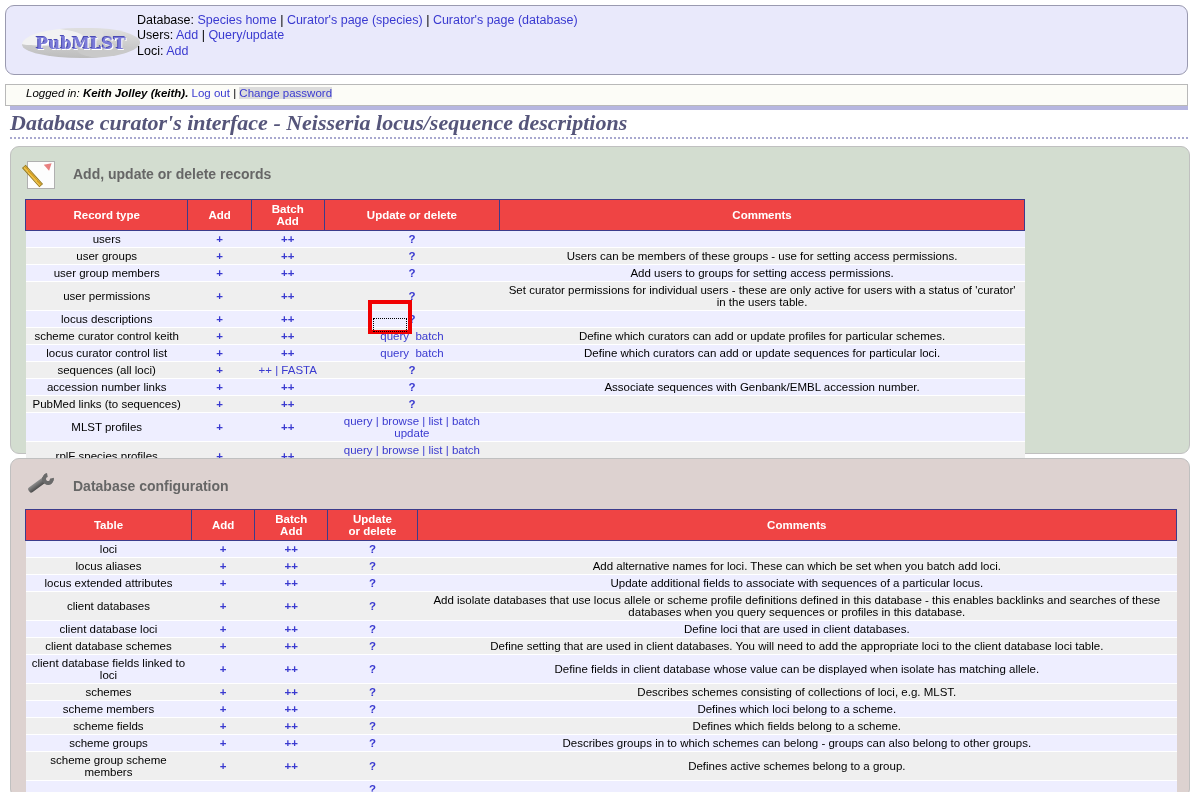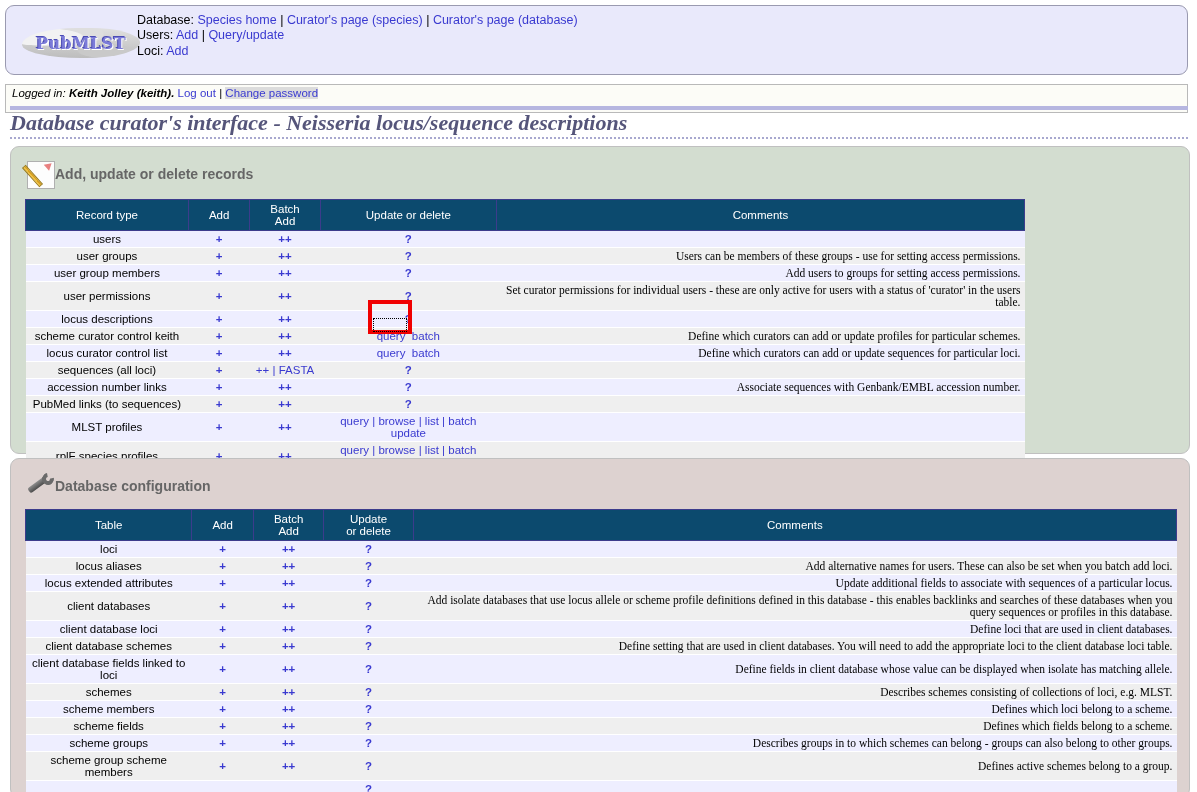--- a/index.html
+++ b/index.html
@@ -43,9 +43,9 @@
 
   
   .loggedbar {
-    position: absolute; left: 5px; top: 84px; width: 1183px; height: 29px;
+    position: absolute; left: 5px; top: 84px; width: 1183px; height: 22px;
     background: #fcfcf7; border: 1px solid #b9b9b9; box-sizing: border-box;
-    font-size: 11.5px; line-height: 16px; padding-left: 6px; color:#000;
+    font-size: 11.5px; line-height: 16px; padding-left: 20px; color:#000;
   }
   .loggedbar i { font-style: italic; }
   .loggedbar b { font-weight: bold; font-style: italic; }

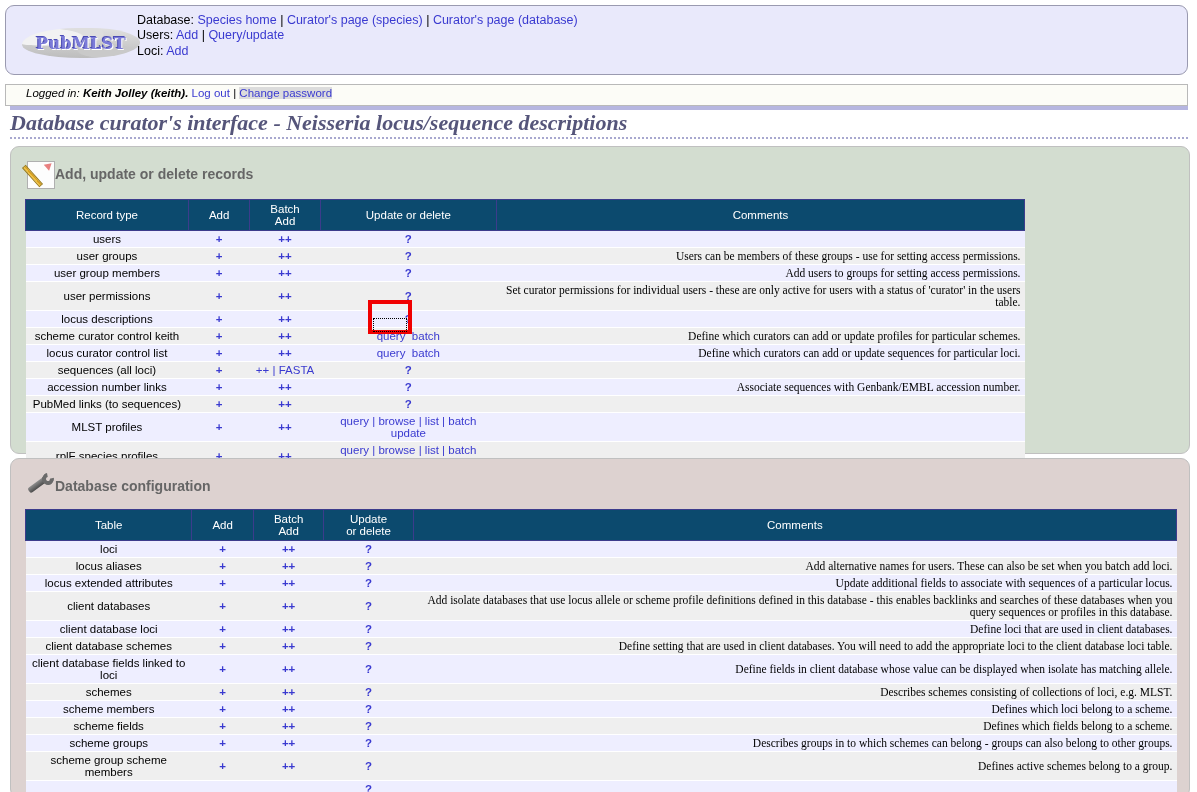--- a/index.html
+++ b/index.html
@@ -80,7 +80,7 @@
     position: absolute; left: 14px; top: 12px; display: flex; align-items: center;
   }
   .panel-head .label {
-    font-size: 14px; font-weight: bold; color: #666666;
+    margin-left: 18px; font-size: 14px; font-weight: bold; color: #666666;
   }
 
   

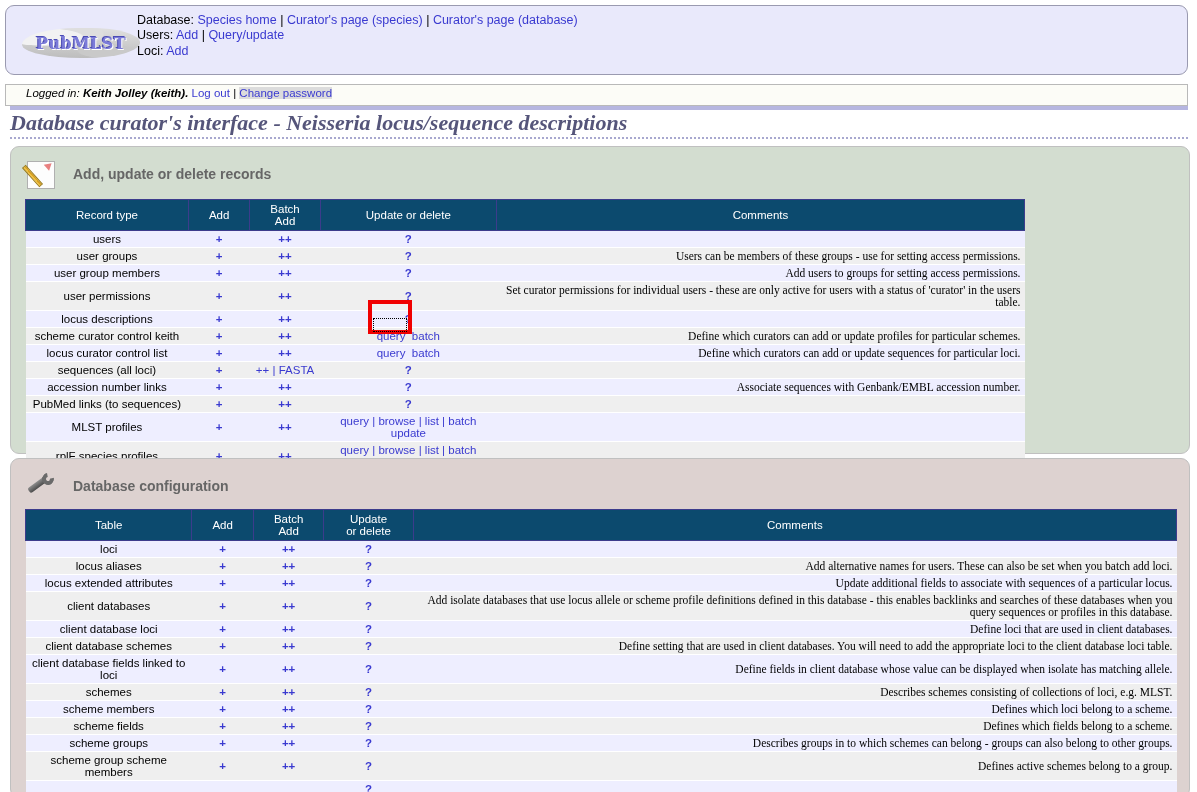--- a/index.html
+++ b/index.html
@@ -116,7 +116,7 @@
   
   table.grid { border-collapse: collapse; position: absolute; }
   table.grid th {
-    background: #0c4a6e; color: #ffffff; font-size: 11.5px; font-weight: normal;
+    background: #ef4444; color: #ffffff; font-size: 11.5px; font-weight: bold;
     padding: 3px 20px; border: 1px solid #3c3c8c; text-align: center;
   }
   table.grid td {

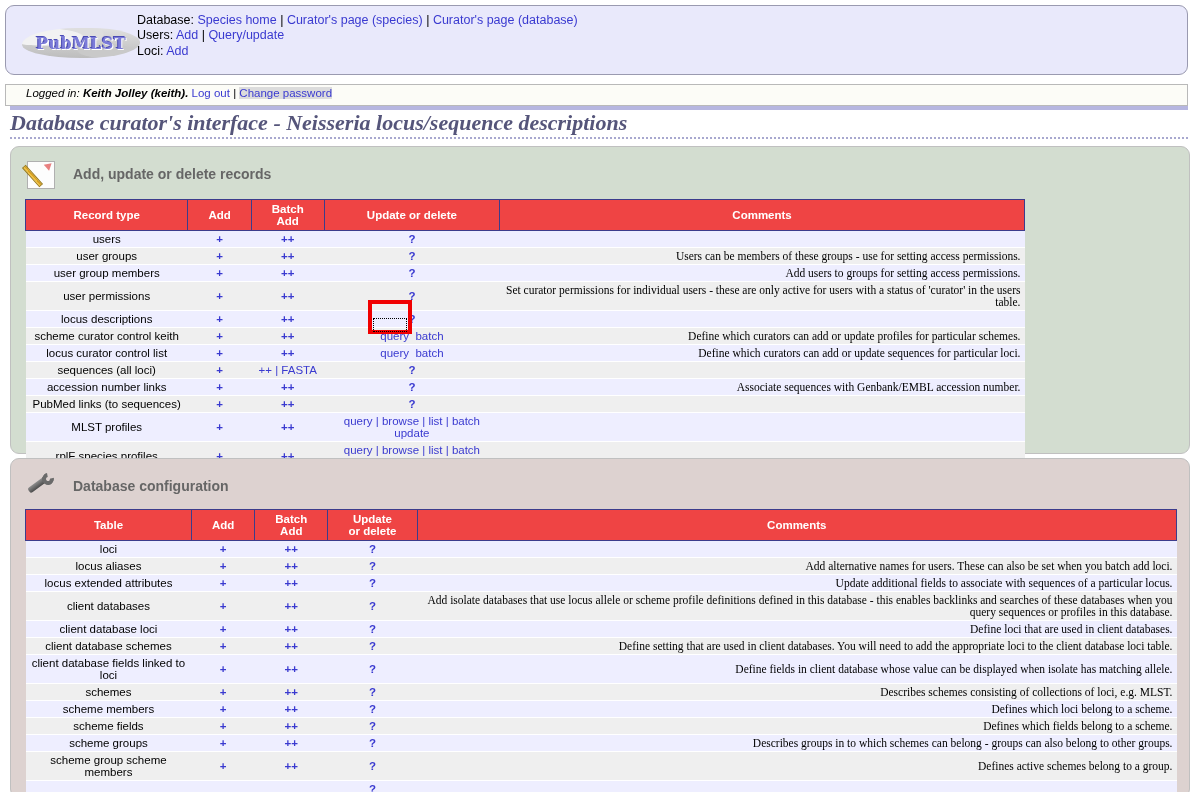--- a/index.html
+++ b/index.html
@@ -126,7 +126,7 @@
   table.grid tr.odd  td { background: #eeeeff; }
   table.grid tr.even td { background: #efefef; }
   td.c { text-align: center; }
-  td.l { text-align: right; font-size: 10.5px; padding-left: 5px; font-family: Liberation Serif, serif; }
+  td.l { text-align: center; font-size: 10.5px; padding-left: 5px; }
   td.lnk a, td.c a { color: #3a3ad0; text-decoration: none; }
   .plus { color: #3a3ad0; font-weight: bold; }
   .qm   { color: #3a3ad0; font-weight: bold; }

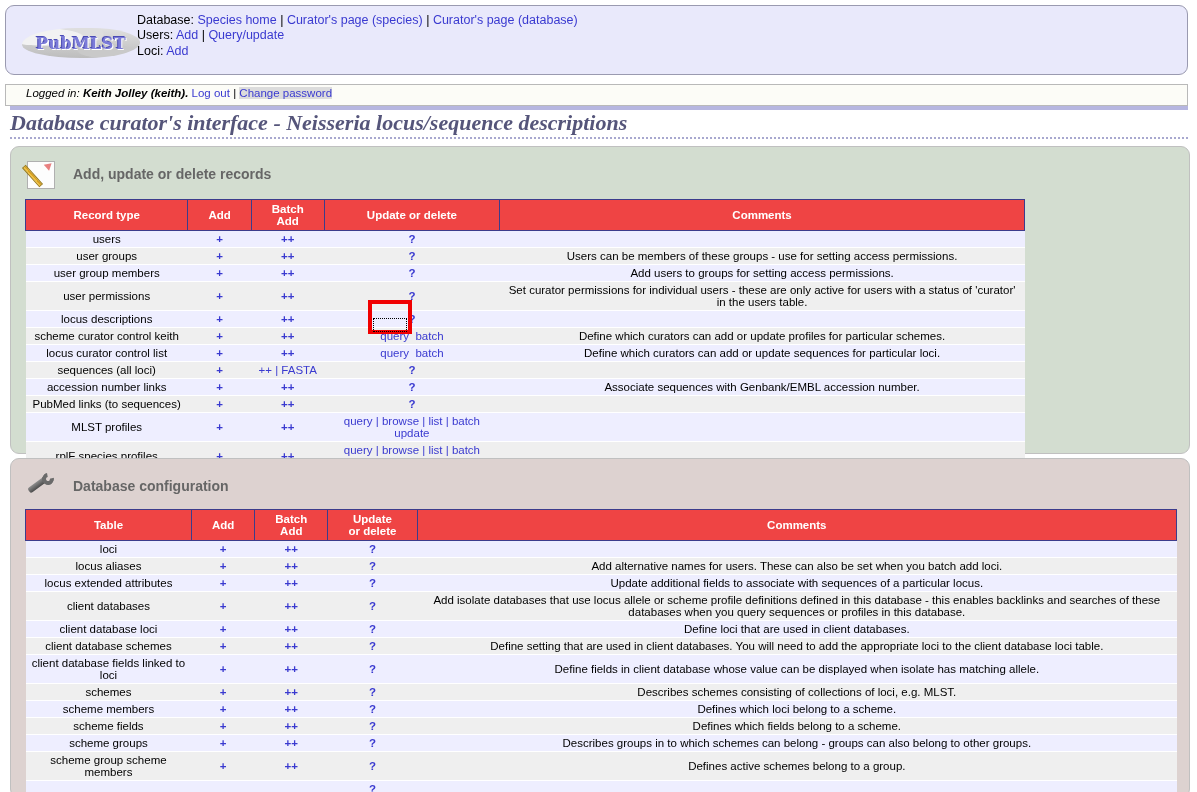--- a/index.html
+++ b/index.html
@@ -347,7 +347,7 @@
           <td class="c"><span class="plus">+</span></td>
           <td class="c"><span class="plus">++</span></td>
           <td class="c"><span class="qm">?</span></td>
-          <td class="l">Add alternative names for users. These can also be set when you batch add loci.</td>
+          <td class="l">Add alternative names for loci. These can which be set when you batch add loci.</td>
         </tr>
         <tr class="odd">
           <td class="c">locus extended attributes</td>

